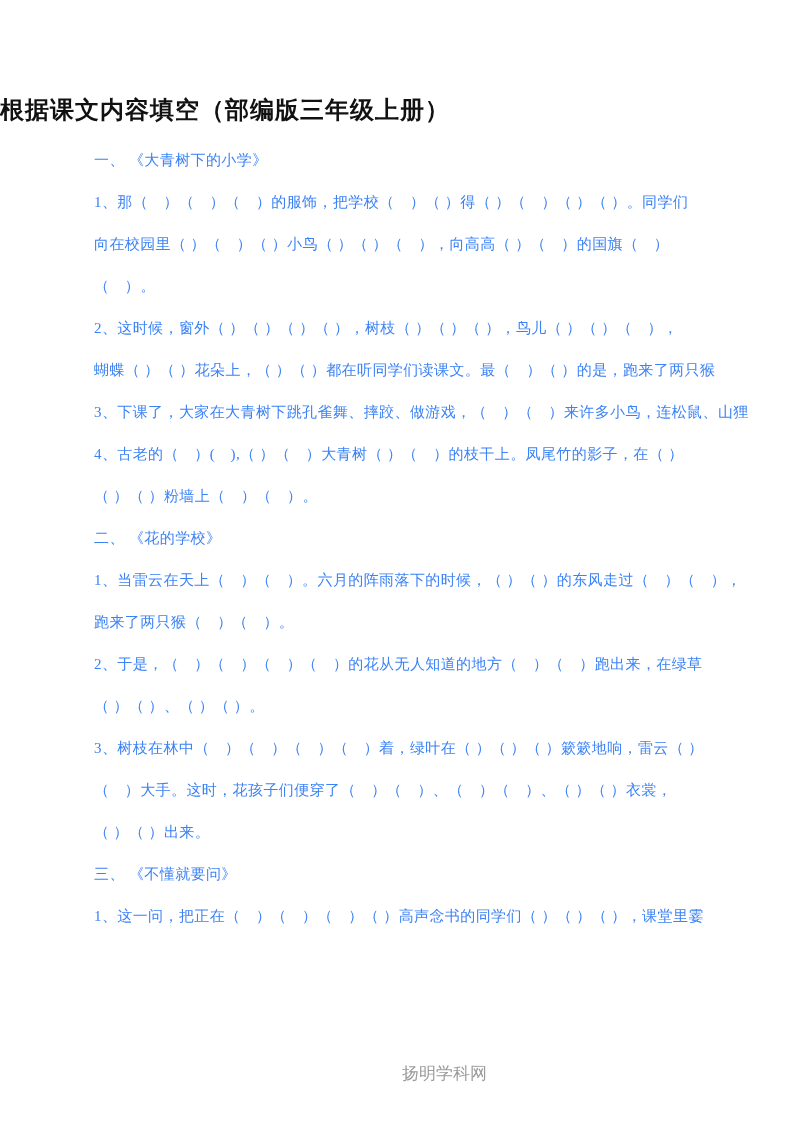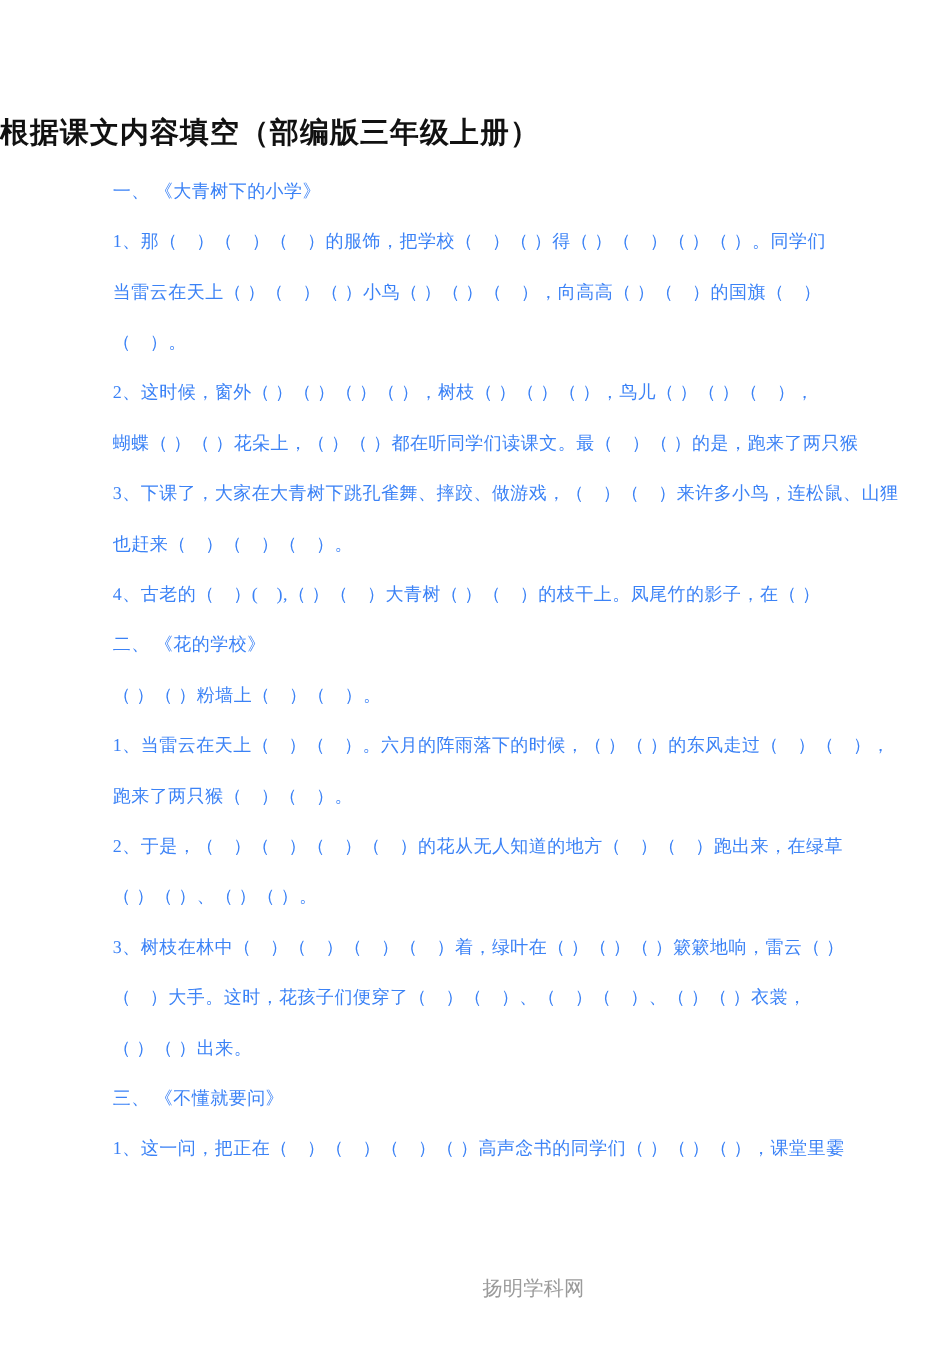--- a/index.html
+++ b/index.html
@@ -61,7 +61,7 @@
     <div class="line">一、 《大青树下的小学》</div>
 
     <div class="line">1、那（　）（　）（　）的服饰，把学校（　）（ ）得（ ）（　）（ ）（ ）。同学们</div>
-    <div class="line">当雷云在天上（ ）（　）（ ）小鸟（ ）（ ）（　），向高高（ ）（　）的国旗（　）</div>
+    <div class="line">向在校园里（ ）（　）（ ）小鸟（ ）（ ）（　），向高高（ ）（　）的国旗（　）</div>
     <div class="line">（　）。</div>
 
     <div class="line">2、这时候，窗外（ ）（ ）（ ）（ ），树枝（ ）（ ）（ ），鸟儿（ ）（ ）（　），</div>

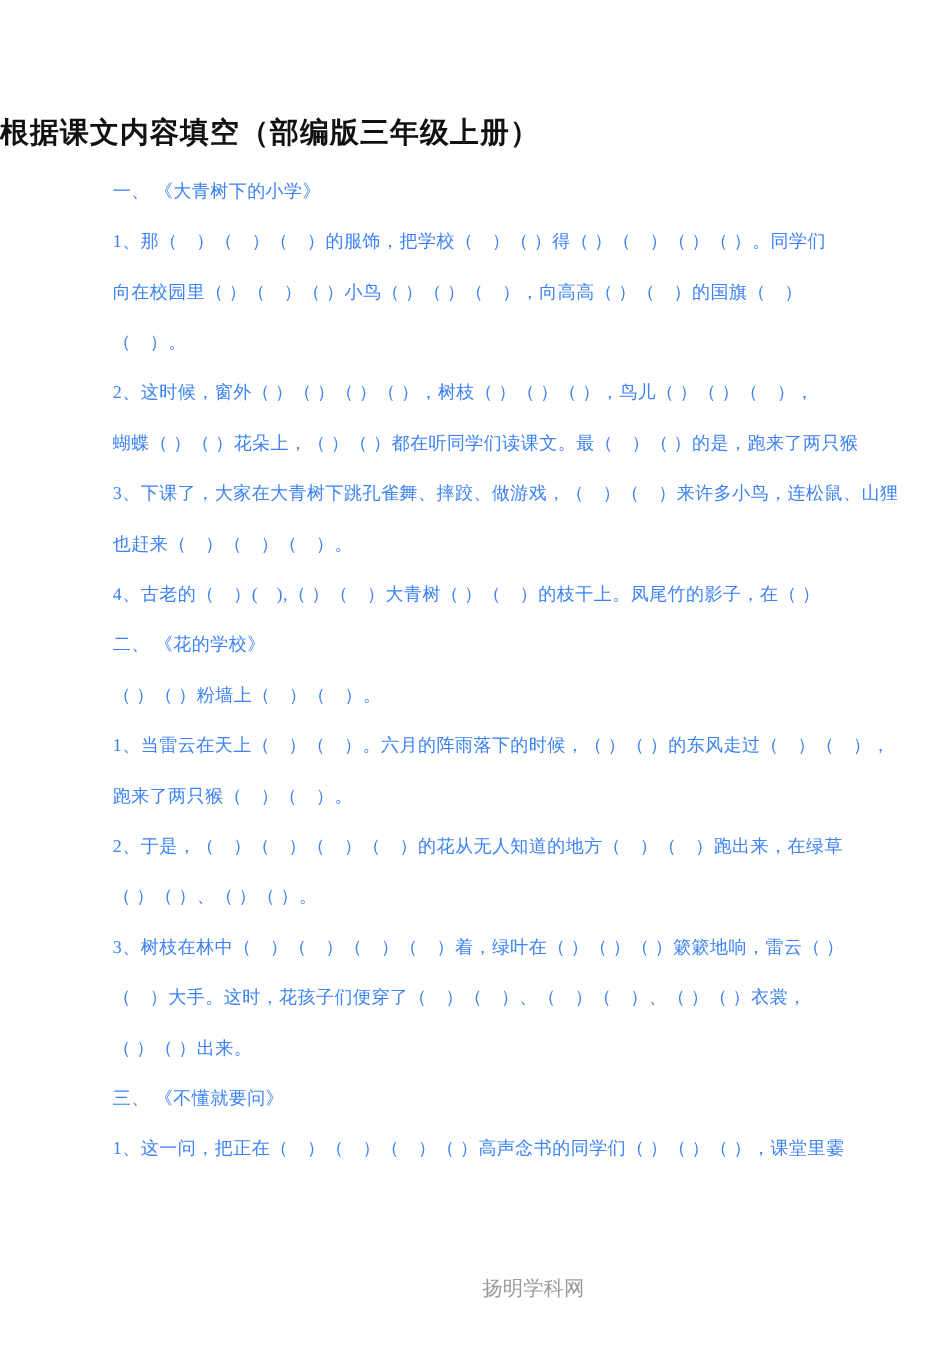--- a/index.html
+++ b/index.html
@@ -68,7 +68,6 @@
     <div class="line">蝴蝶（ ）（ ）花朵上，（ ）（ ）都在听同学们读课文。最（　）（ ）的是，跑来了两只猴</div>
 
     <div class="line">3、下课了，大家在大青树下跳孔雀舞、摔跤、做游戏，（　）（　）来许多小鸟，连松鼠、山狸</div>
-    <div class="line">也赶来（　）（　）（　）。</div>
 
     <div class="line">4、古老的（　）(　),（ ）（　）大青树（ ）（　）的枝干上。凤尾竹的影子，在（ ）</div>
     <div class="line">二、 《花的学校》</div>

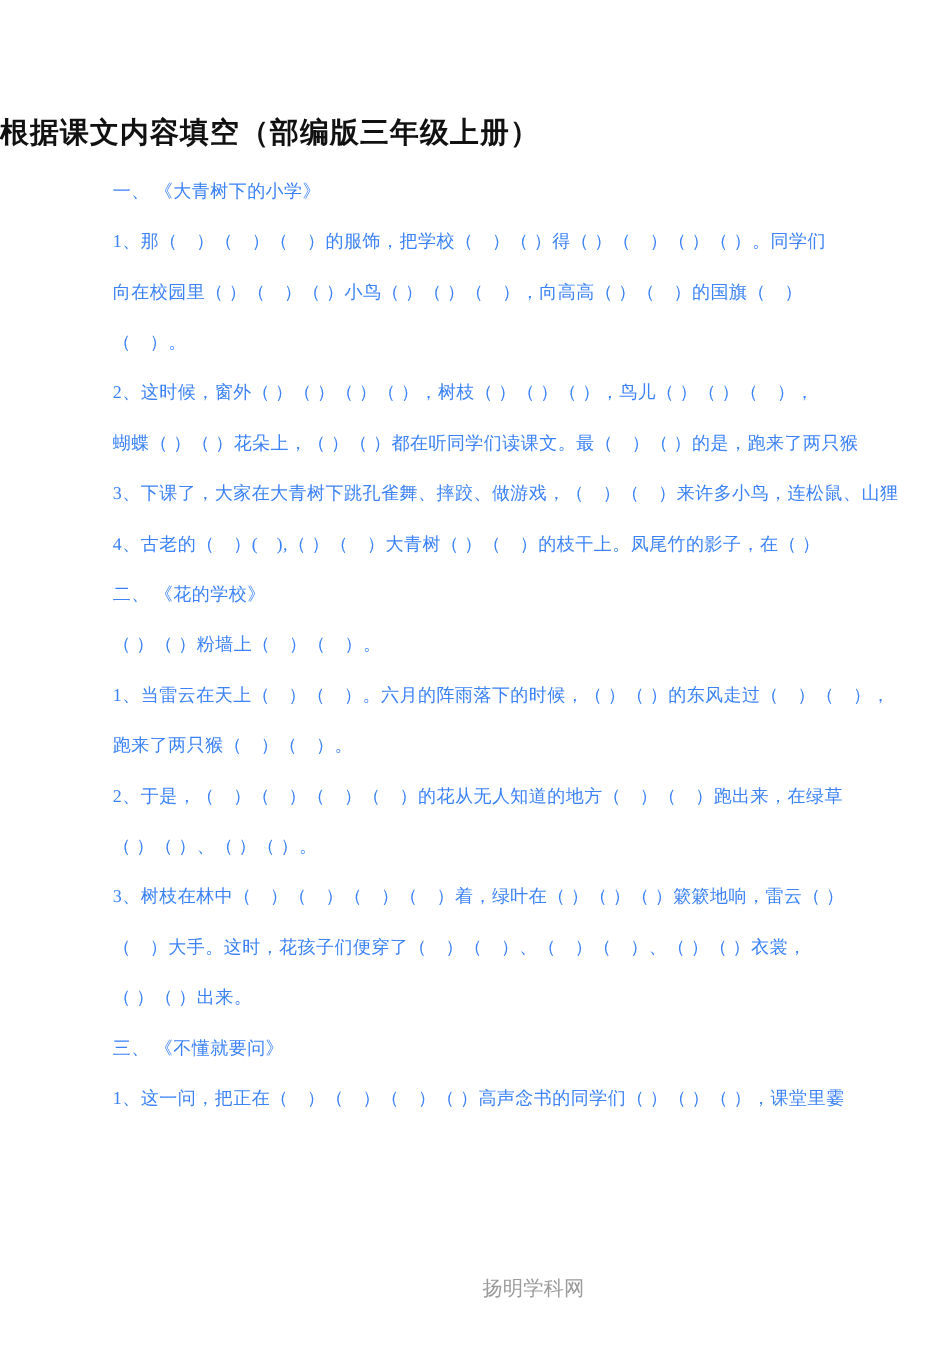--- a/index.html
+++ b/index.html
@@ -70,9 +70,9 @@
     <div class="line">3、下课了，大家在大青树下跳孔雀舞、摔跤、做游戏，（　）（　）来许多小鸟，连松鼠、山狸</div>
 
     <div class="line">4、古老的（　）(　),（ ）（　）大青树（ ）（　）的枝干上。凤尾竹的影子，在（ ）</div>
+    <div class="line">（ ）（ ）粉墙上（　）（　）。</div>
+
     <div class="line">二、 《花的学校》</div>
-
-    <div class="line">（ ）（ ）粉墙上（　）（　）。</div>
 
     <div class="line">1、当雷云在天上（　）（　）。六月的阵雨落下的时候，（ ）（ ）的东风走过（　）（　），</div>
     <div class="line">跑来了两只猴（　）（　）。</div>

